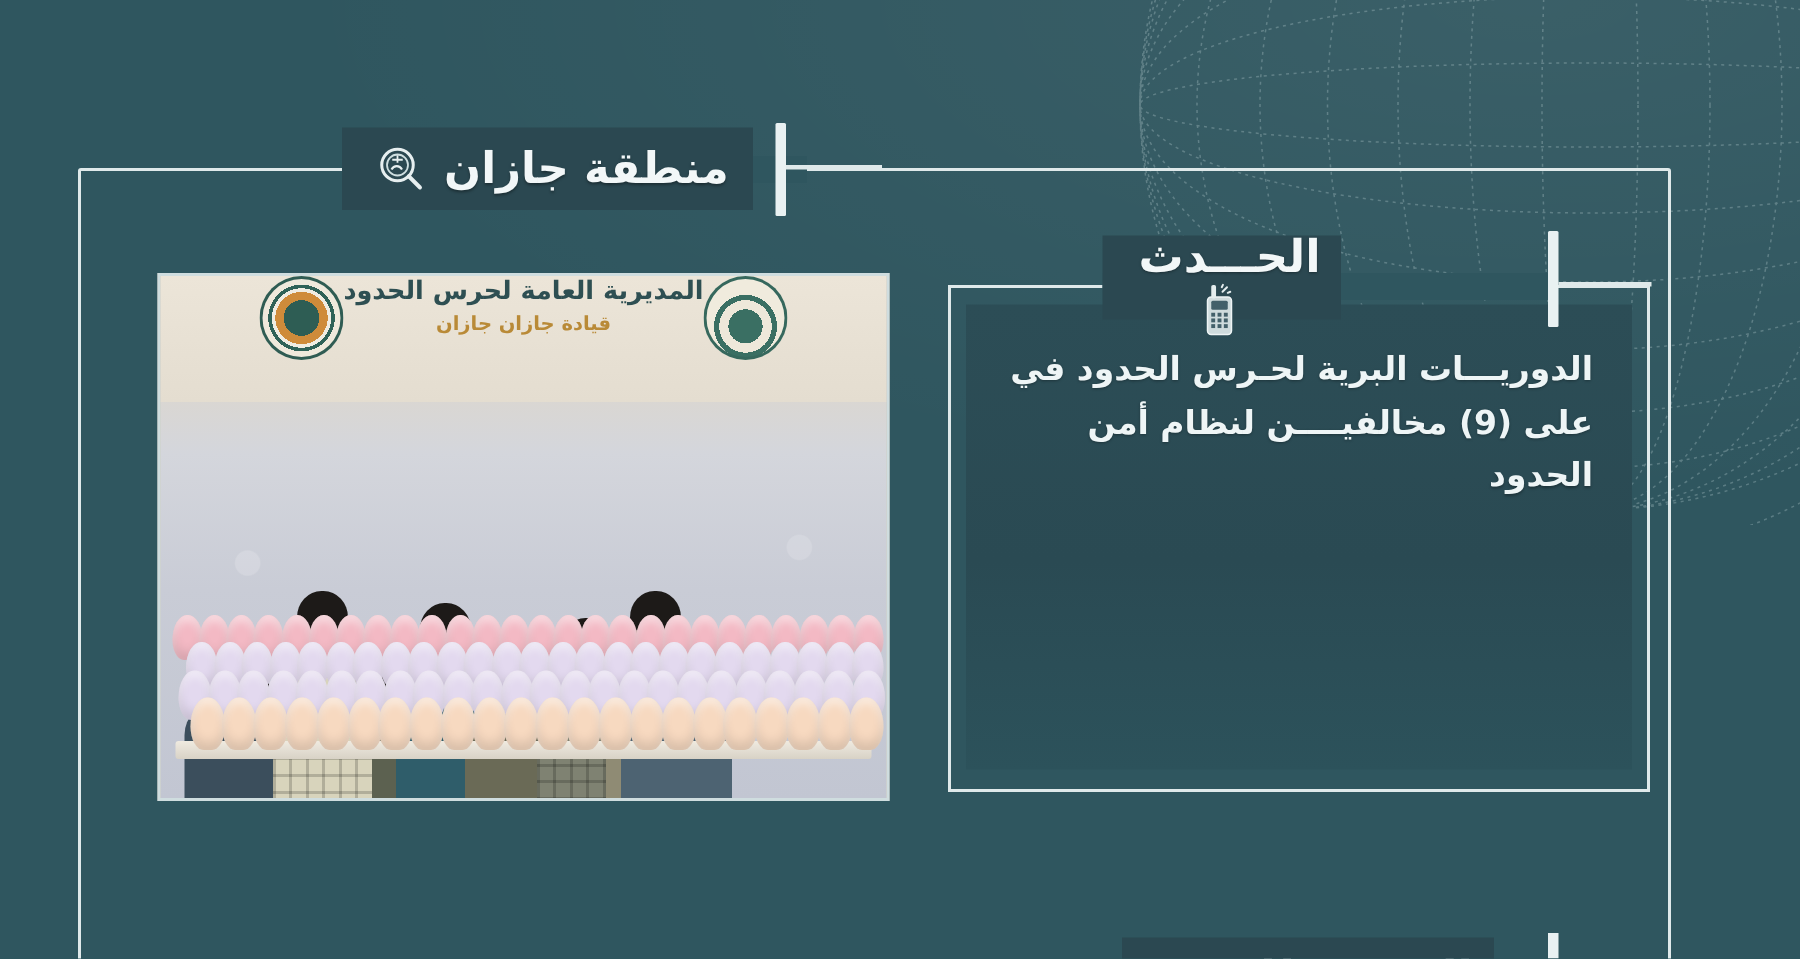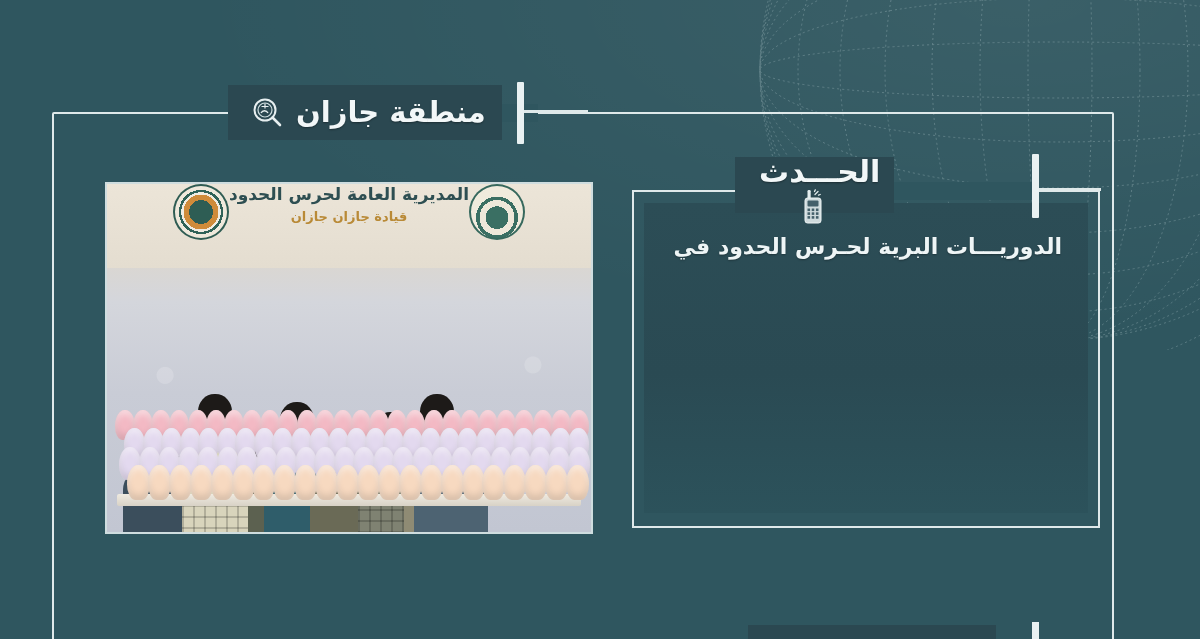--- a/index.html
+++ b/index.html
@@ -309,6 +309,7 @@
   <div class="rp-body">
     <div class="rp-text">
       <div>الدوريـــات البرية لحـرس الحدود في</div>
+      <div>على (9) مخالفيــــن لنظام أمن الحدود</div>
     </div>
   </div>
 

